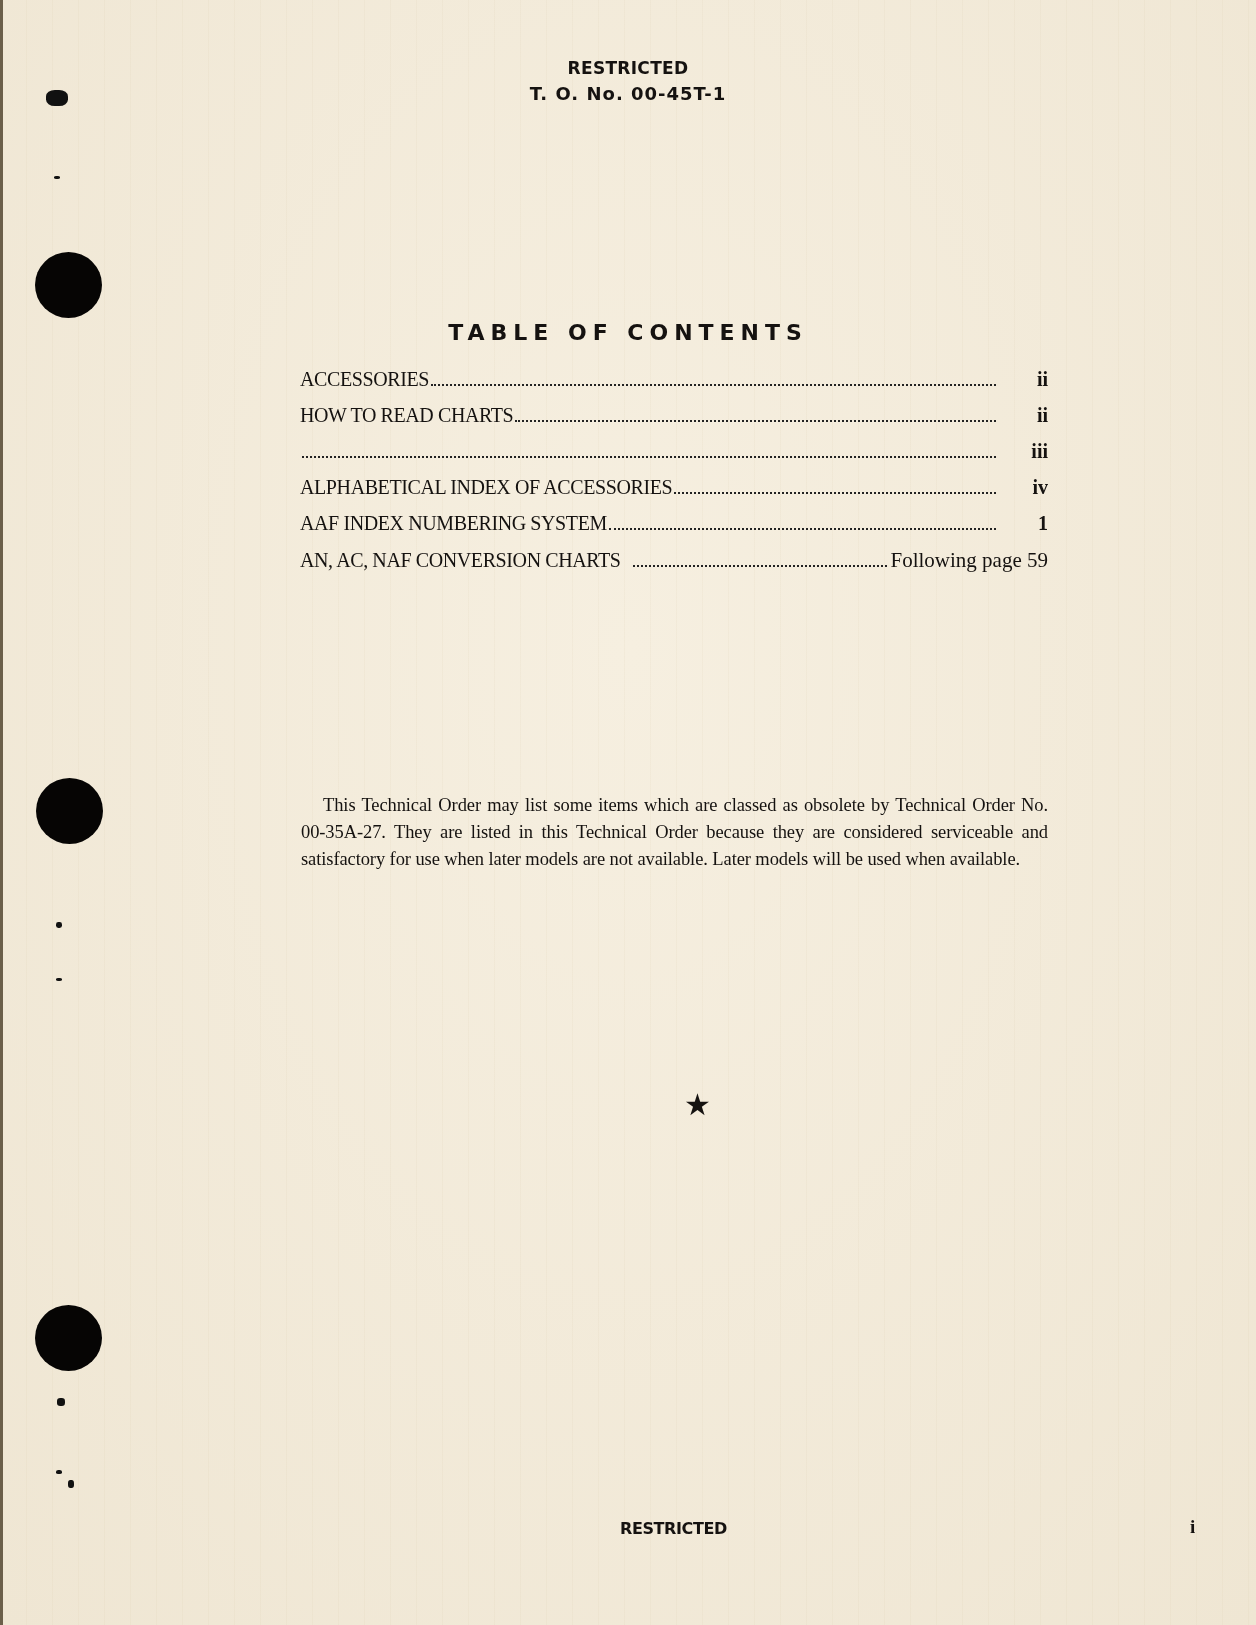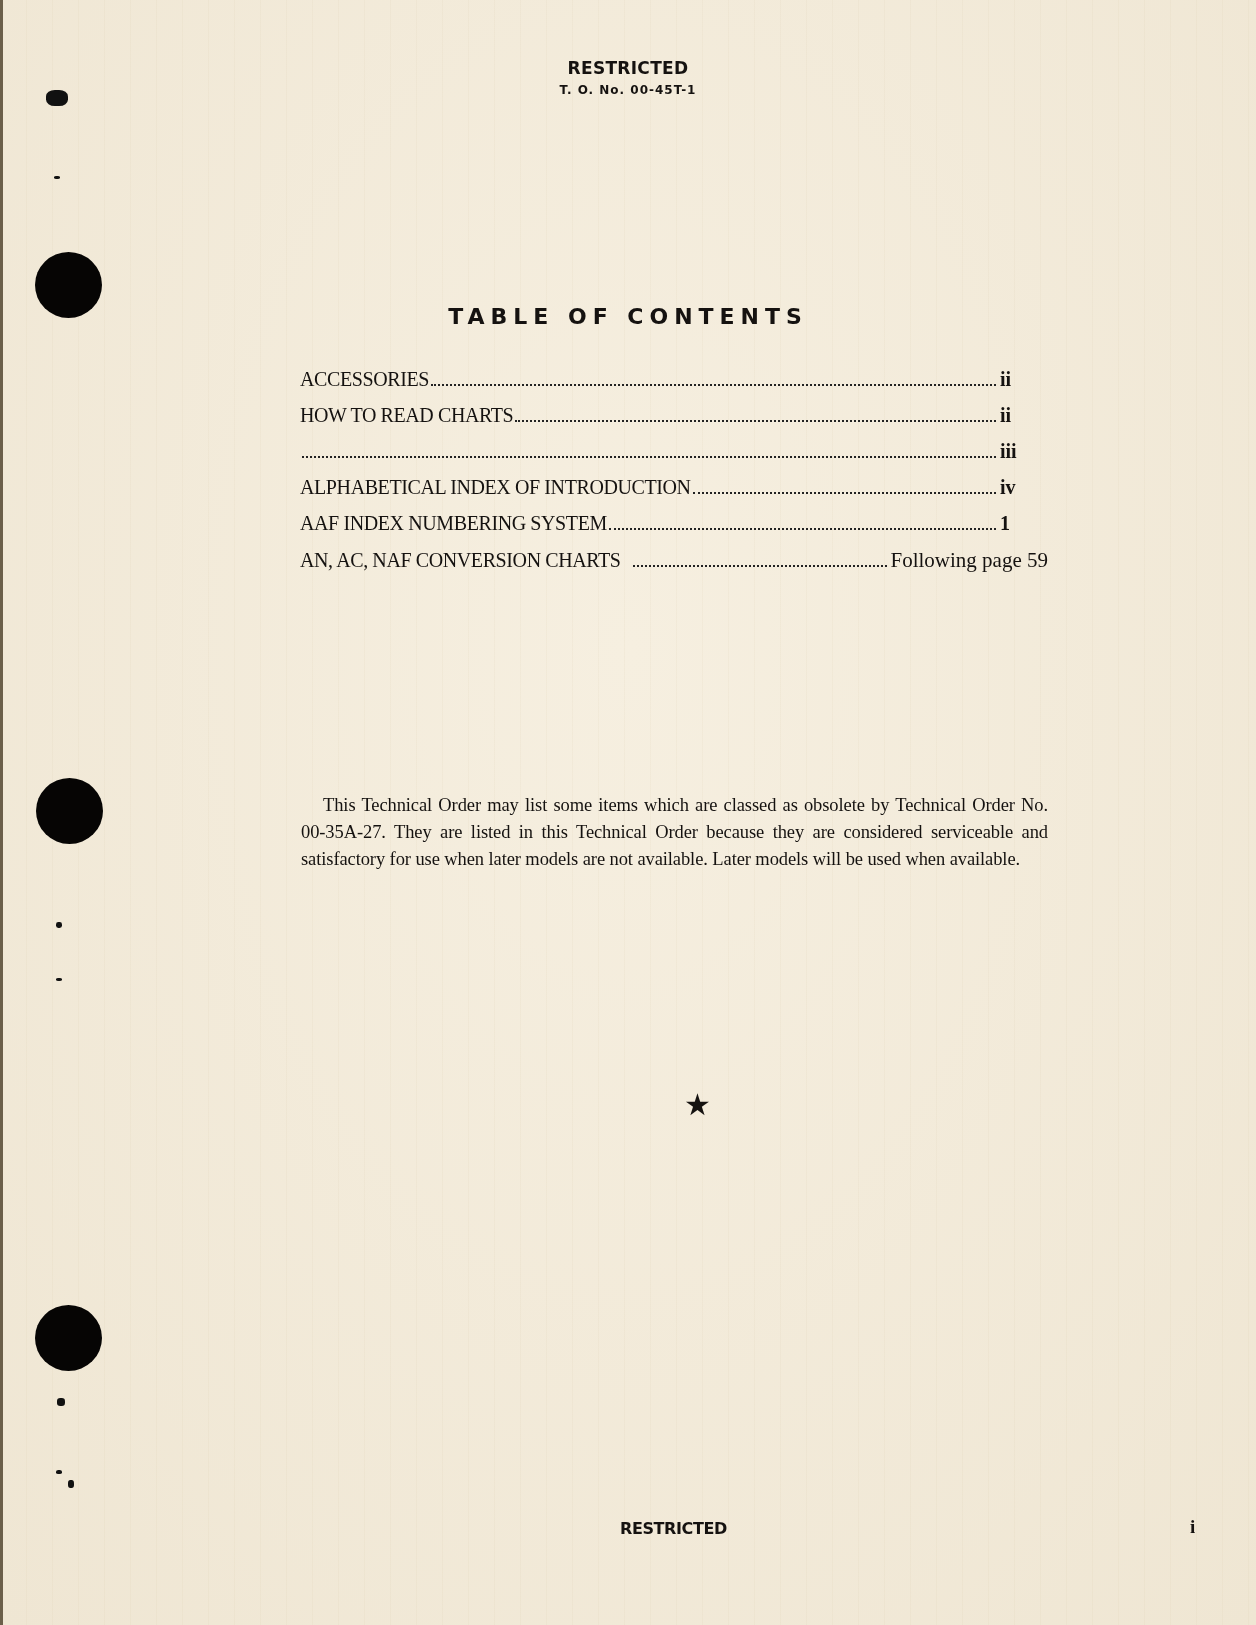--- a/index.html
+++ b/index.html
@@ -18,7 +18,7 @@
     .header { position: absolute; left: 0; width: 1256px; text-align: center;
       font-family: "DejaVu Sans", sans-serif; font-weight: bold; }
     .hdr1 { top: 58px; font-size: 17px; letter-spacing: 0.3px; }
-    .hdr2 { top: 83px; font-size: 12px; letter-spacing: 1px; text-align: center; }
+    .hdr2 { top: 83px; font-size: 18px; letter-spacing: 1px; text-align: center; }
     .toc-title { position: absolute; left: 0; width: 1256px; top: 304px; text-align: center;
       font-family: "DejaVu Sans", sans-serif; font-weight: bold; font-size: 22px; letter-spacing: 6px; }
     .toc { position: absolute; left: 300px; top: 368px; width: 748px; }

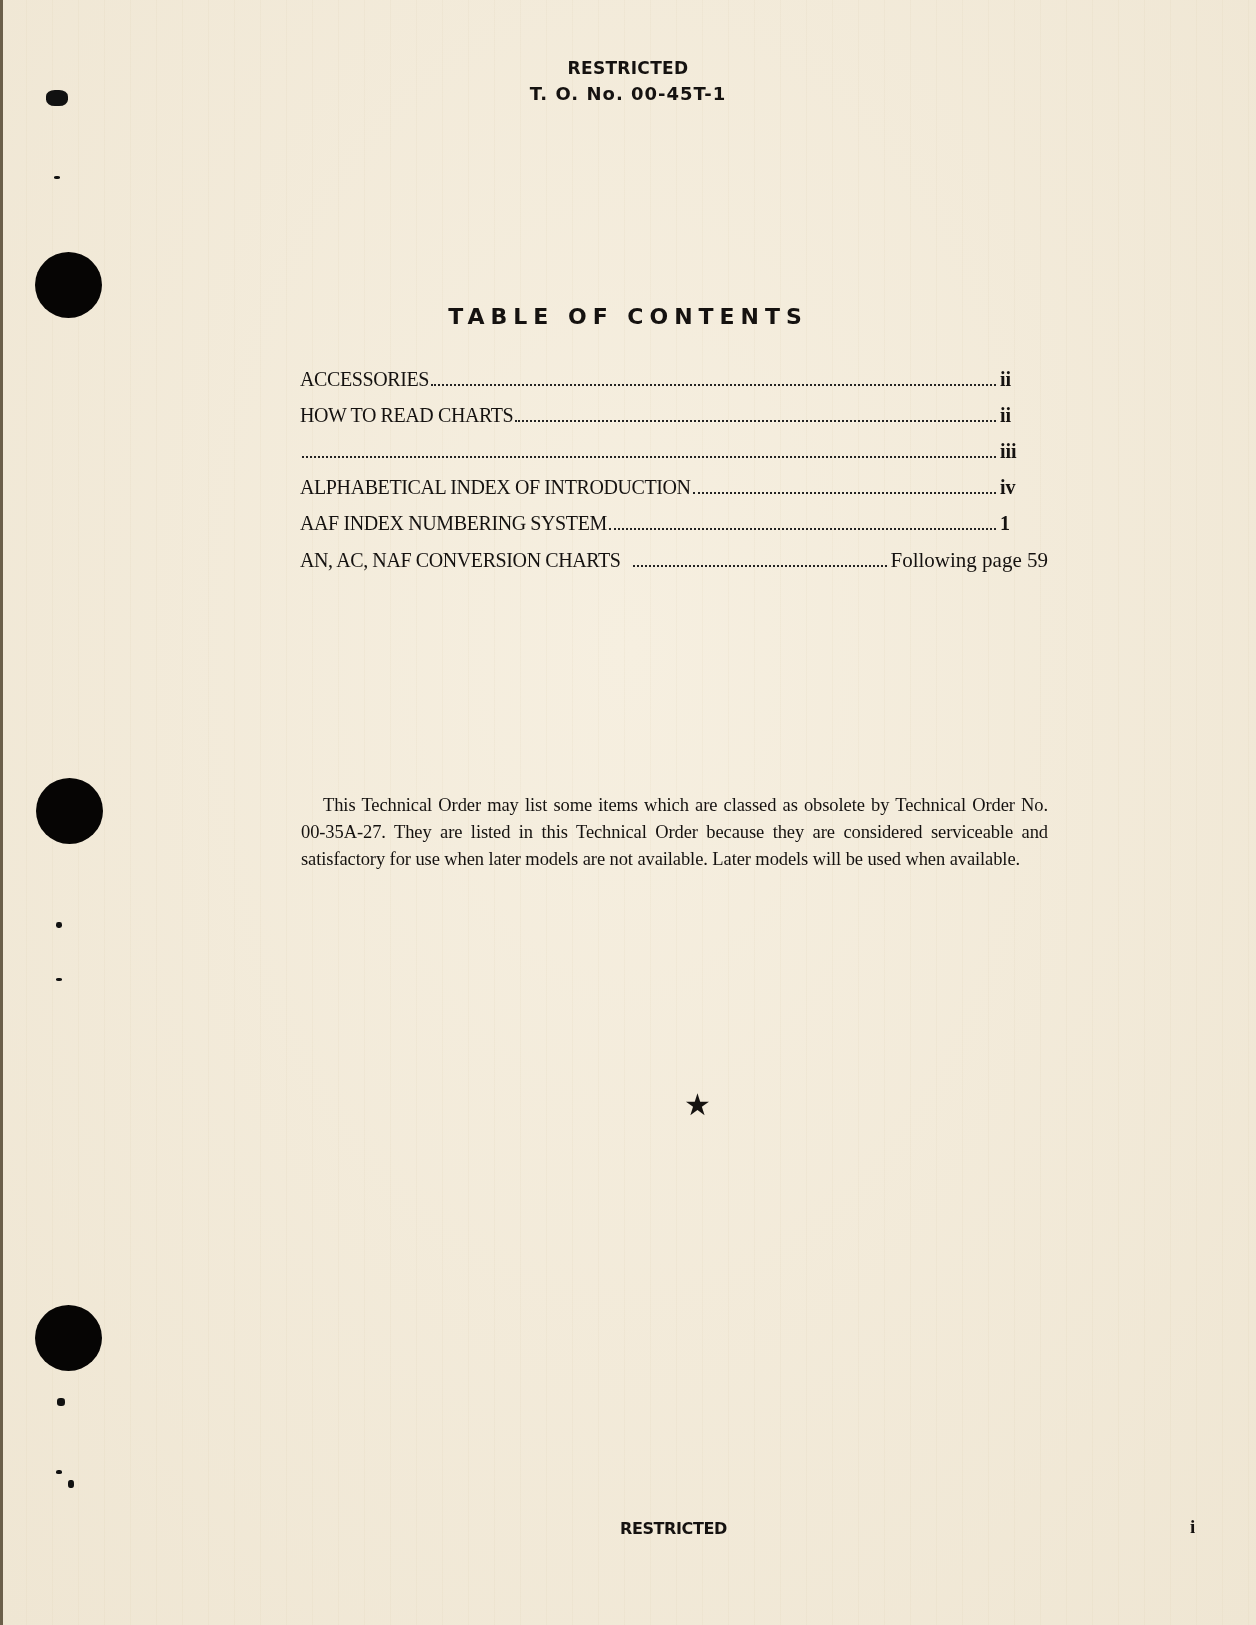--- a/index.html
+++ b/index.html
@@ -19,7 +19,7 @@
       font-family: "DejaVu Sans", sans-serif; font-weight: bold; }
     .hdr1 { top: 58px; font-size: 17px; letter-spacing: 0.3px; }
     .hdr2 { top: 83px; font-size: 18px; letter-spacing: 1px; text-align: center; }
-    .toc-title { position: absolute; left: 0; width: 1256px; top: 304px; text-align: center;
+    .toc-title { position: absolute; left: 0; width: 1256px; top: 320px; text-align: center;
       font-family: "DejaVu Sans", sans-serif; font-weight: bold; font-size: 22px; letter-spacing: 6px; }
     .toc { position: absolute; left: 300px; top: 368px; width: 748px; }
     .toc-row { display: flex; align-items: baseline; height: 36px; font-size: 20px; }

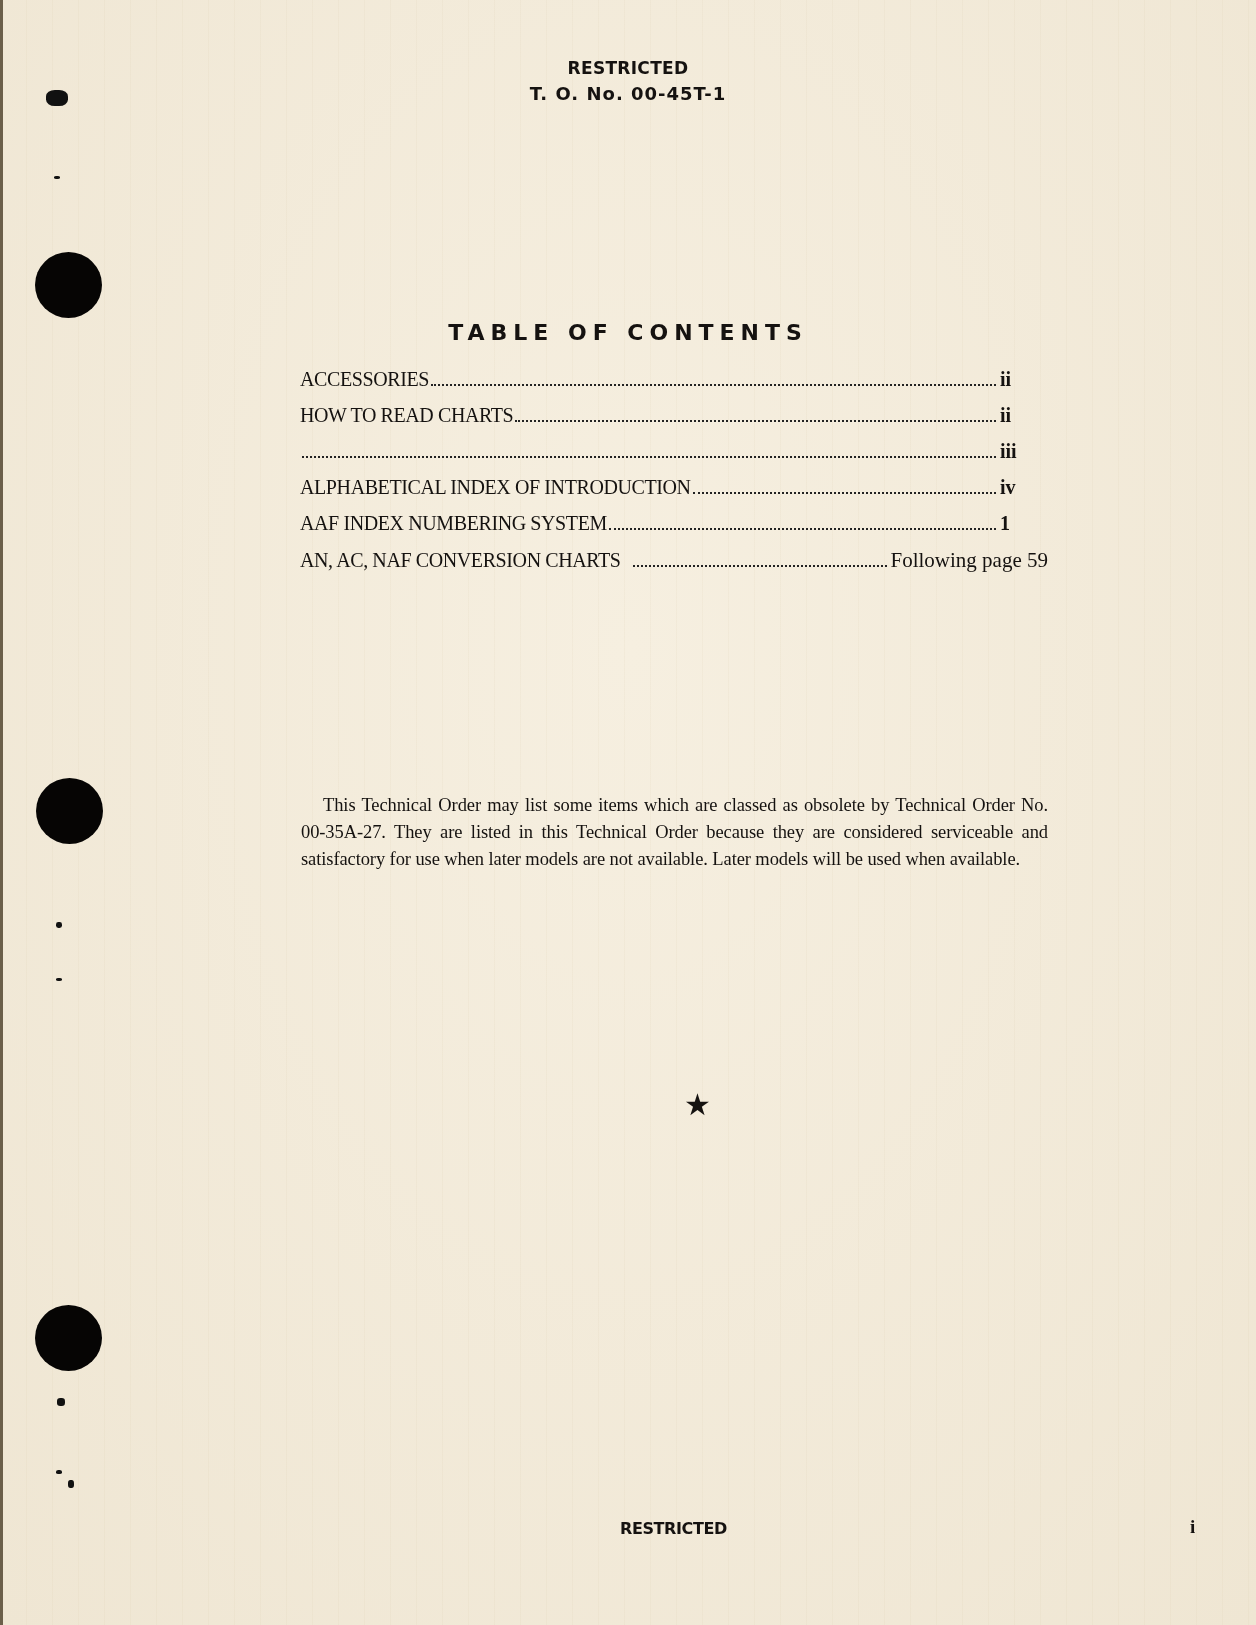--- a/index.html
+++ b/index.html
@@ -25,7 +25,7 @@
     .toc-row { display: flex; align-items: baseline; height: 36px; font-size: 20px; }
     .toc-label { white-space: nowrap; letter-spacing: -0.4px; }
     .toc-dots { flex: 1; border-bottom: 2px dotted #222; margin: 0 4px 5px 2px; height: 0; }
-    .toc-page { font-weight: bold; min-width: 48px; text-align: left; }
+    .toc-page { font-weight: bold; min-width: 48px; text-align: right; }
     .toc-page.wide { min-width: 0; font-weight: normal; font-size: 21px; }
     .note { position: absolute; left: 301px; top: 773px; width: 747px; font-size: 18.5px;
       line-height: 27px; text-align: justify; text-indent: 22px; letter-spacing: -0.1px; }

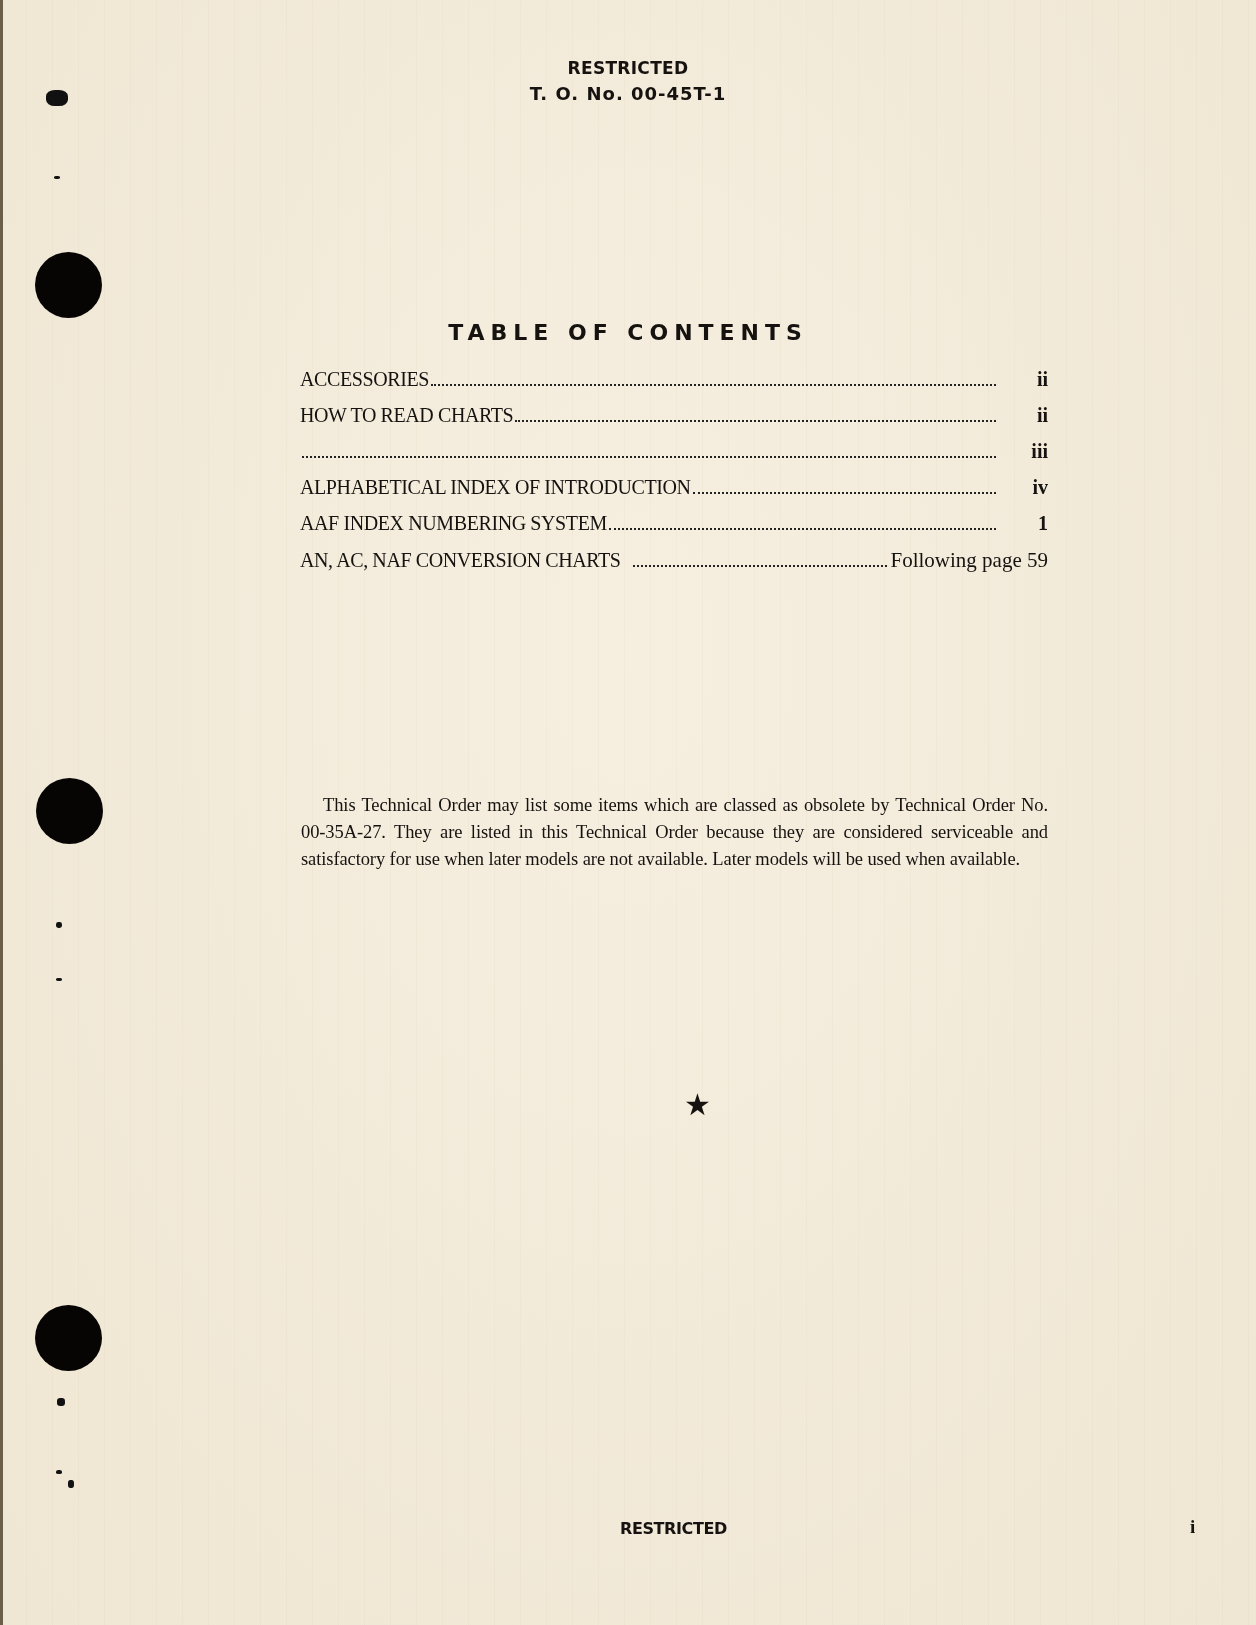--- a/index.html
+++ b/index.html
@@ -73,7 +73,7 @@
     <span class="toc-page">iii</span>
   </div>
   <div class="toc-row">
-    <span class="toc-label">ALPHABETICAL INDEX OF INTRODUCTION</span>
+    <span class="toc-label">ALPHABETICAL INDEX OF ACCESSORIES</span>
     <span class="toc-dots"></span>
     <span class="toc-page">iv</span>
   </div>

